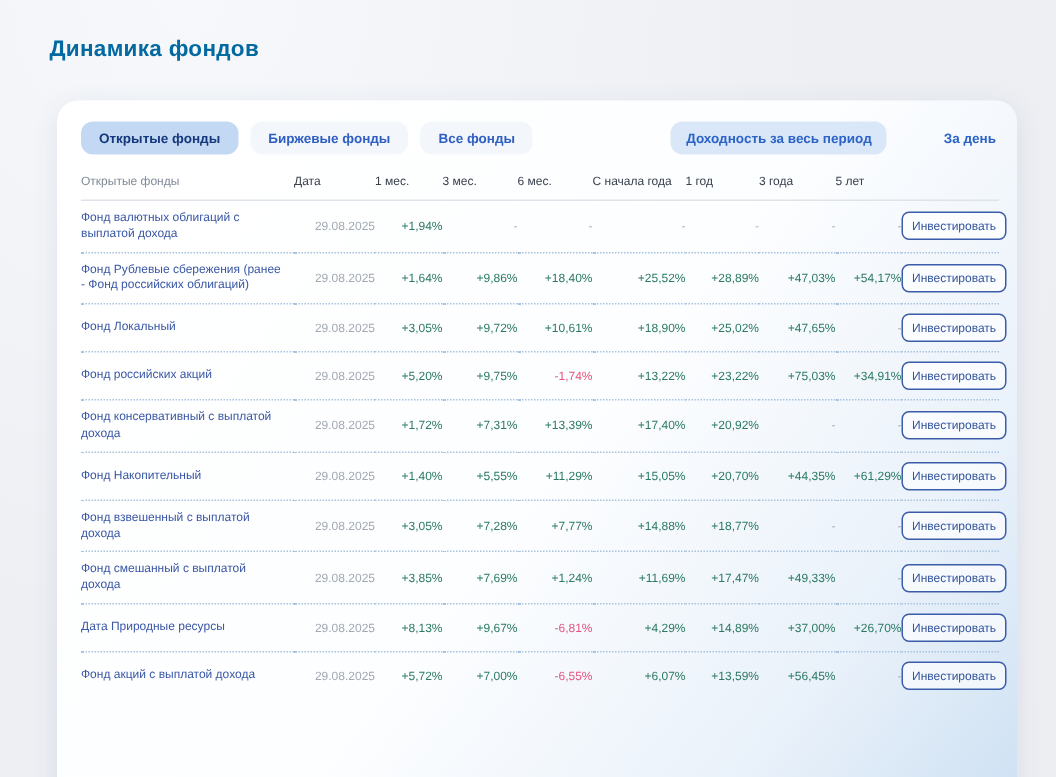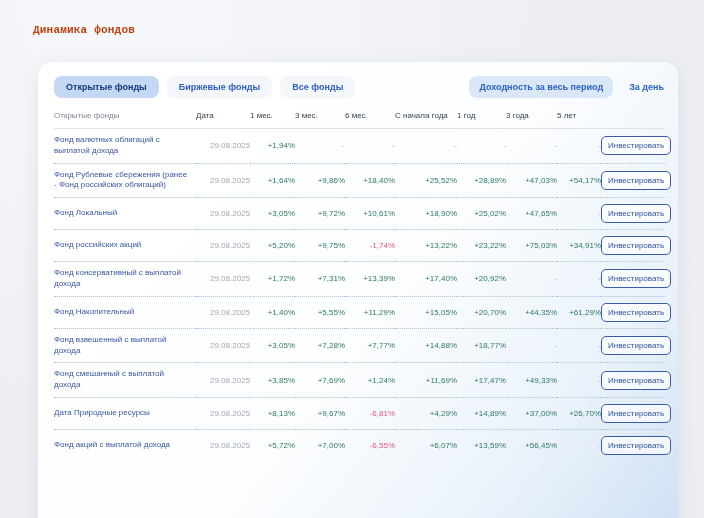--- a/index.html
+++ b/index.html
@@ -11,11 +11,10 @@
   }
   .page-title {
     margin: 24px 0 0 33px;
-    font-size: 11px;
+    font-size: 15px;
     font-weight: 700;
-    color: #c2410c;
+    color: #0369a1;
     letter-spacing: .2px;
-    font-family: Liberation Mono, monospace;
   }
   .card {
     margin: 26px 0 0 38px;

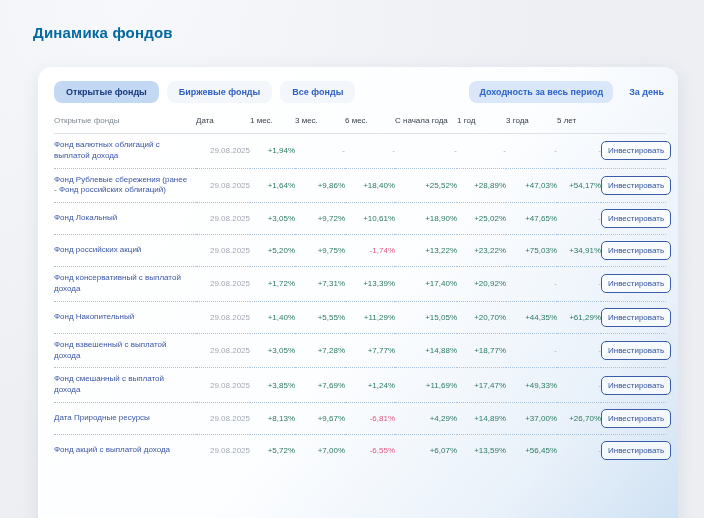--- a/index.html
+++ b/index.html
@@ -34,7 +34,7 @@
     padding: 6px 12px; border-radius: 8px;
   }
   .tab.active { background: #c3d8f3; color: #16387c; }
-  .right-controls { margin-left: auto; display: flex; align-items: center; gap: 16px; }
+  .right-controls { margin-left: auto; display: flex; align-items: center; gap: 28px; }
   .period-btn {
     border: none; cursor: pointer;
     font-family: inherit; font-size: 9px; font-weight: 600;

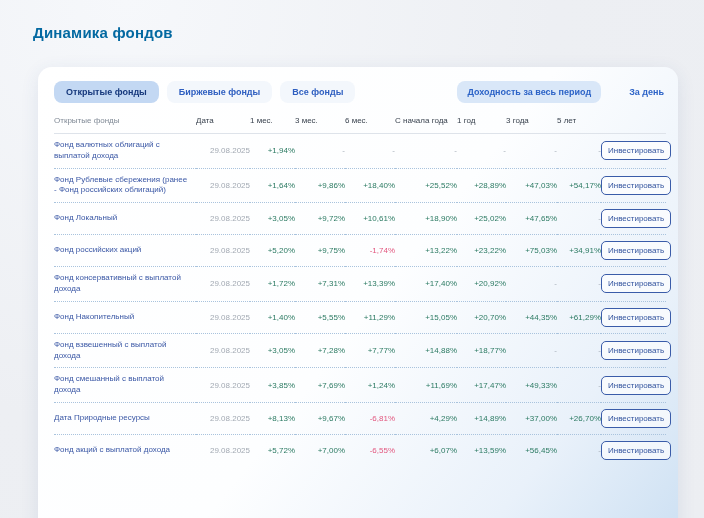--- a/index.html
+++ b/index.html
@@ -41,7 +41,7 @@
     color: #2c63c7; background: #d9e7f8;
     padding: 6px 10px; border-radius: 8px;
   }
-  .day-link { font-size: 9px; font-weight: 600; color: #2c63c7; cursor: pointer; margin-right: 2px; }
+  .day-link { font-size: 9px; font-weight: 600; color: #2c63c7; cursor: pointer; margin-right: 2px; margin-left: 10px; }
 
   table { width: 100%; border-collapse: collapse; table-layout: fixed; margin-top: 13px; font-size: 8px; }
   th {

